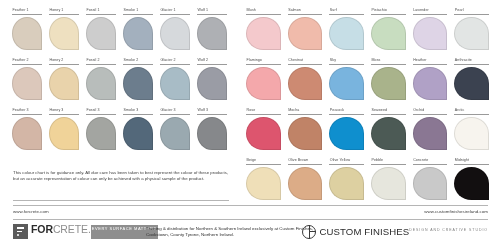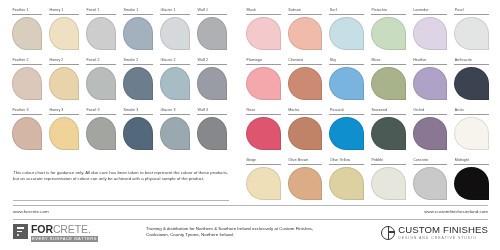--- a/index.html
+++ b/index.html
@@ -134,7 +134,7 @@
   }
   .fc-text{
     display:flex;
-    flex-direction:column;
+    flex-direction:row;
     justify-content:space-between;
   }
   .fc-word{

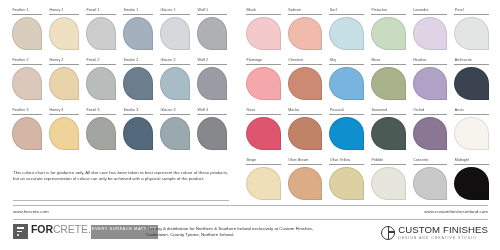--- a/index.html
+++ b/index.html
@@ -200,7 +200,7 @@
     width:7.5px;height:1.4px;
     background:#3a3a3a;
   }
-  .cf-text{ display:flex;flex-direction:column; }
+  .cf-text{ display:flex;flex-direction:row; }
   .cf-name{
     font-size:9.6px;
     line-height:10px;

